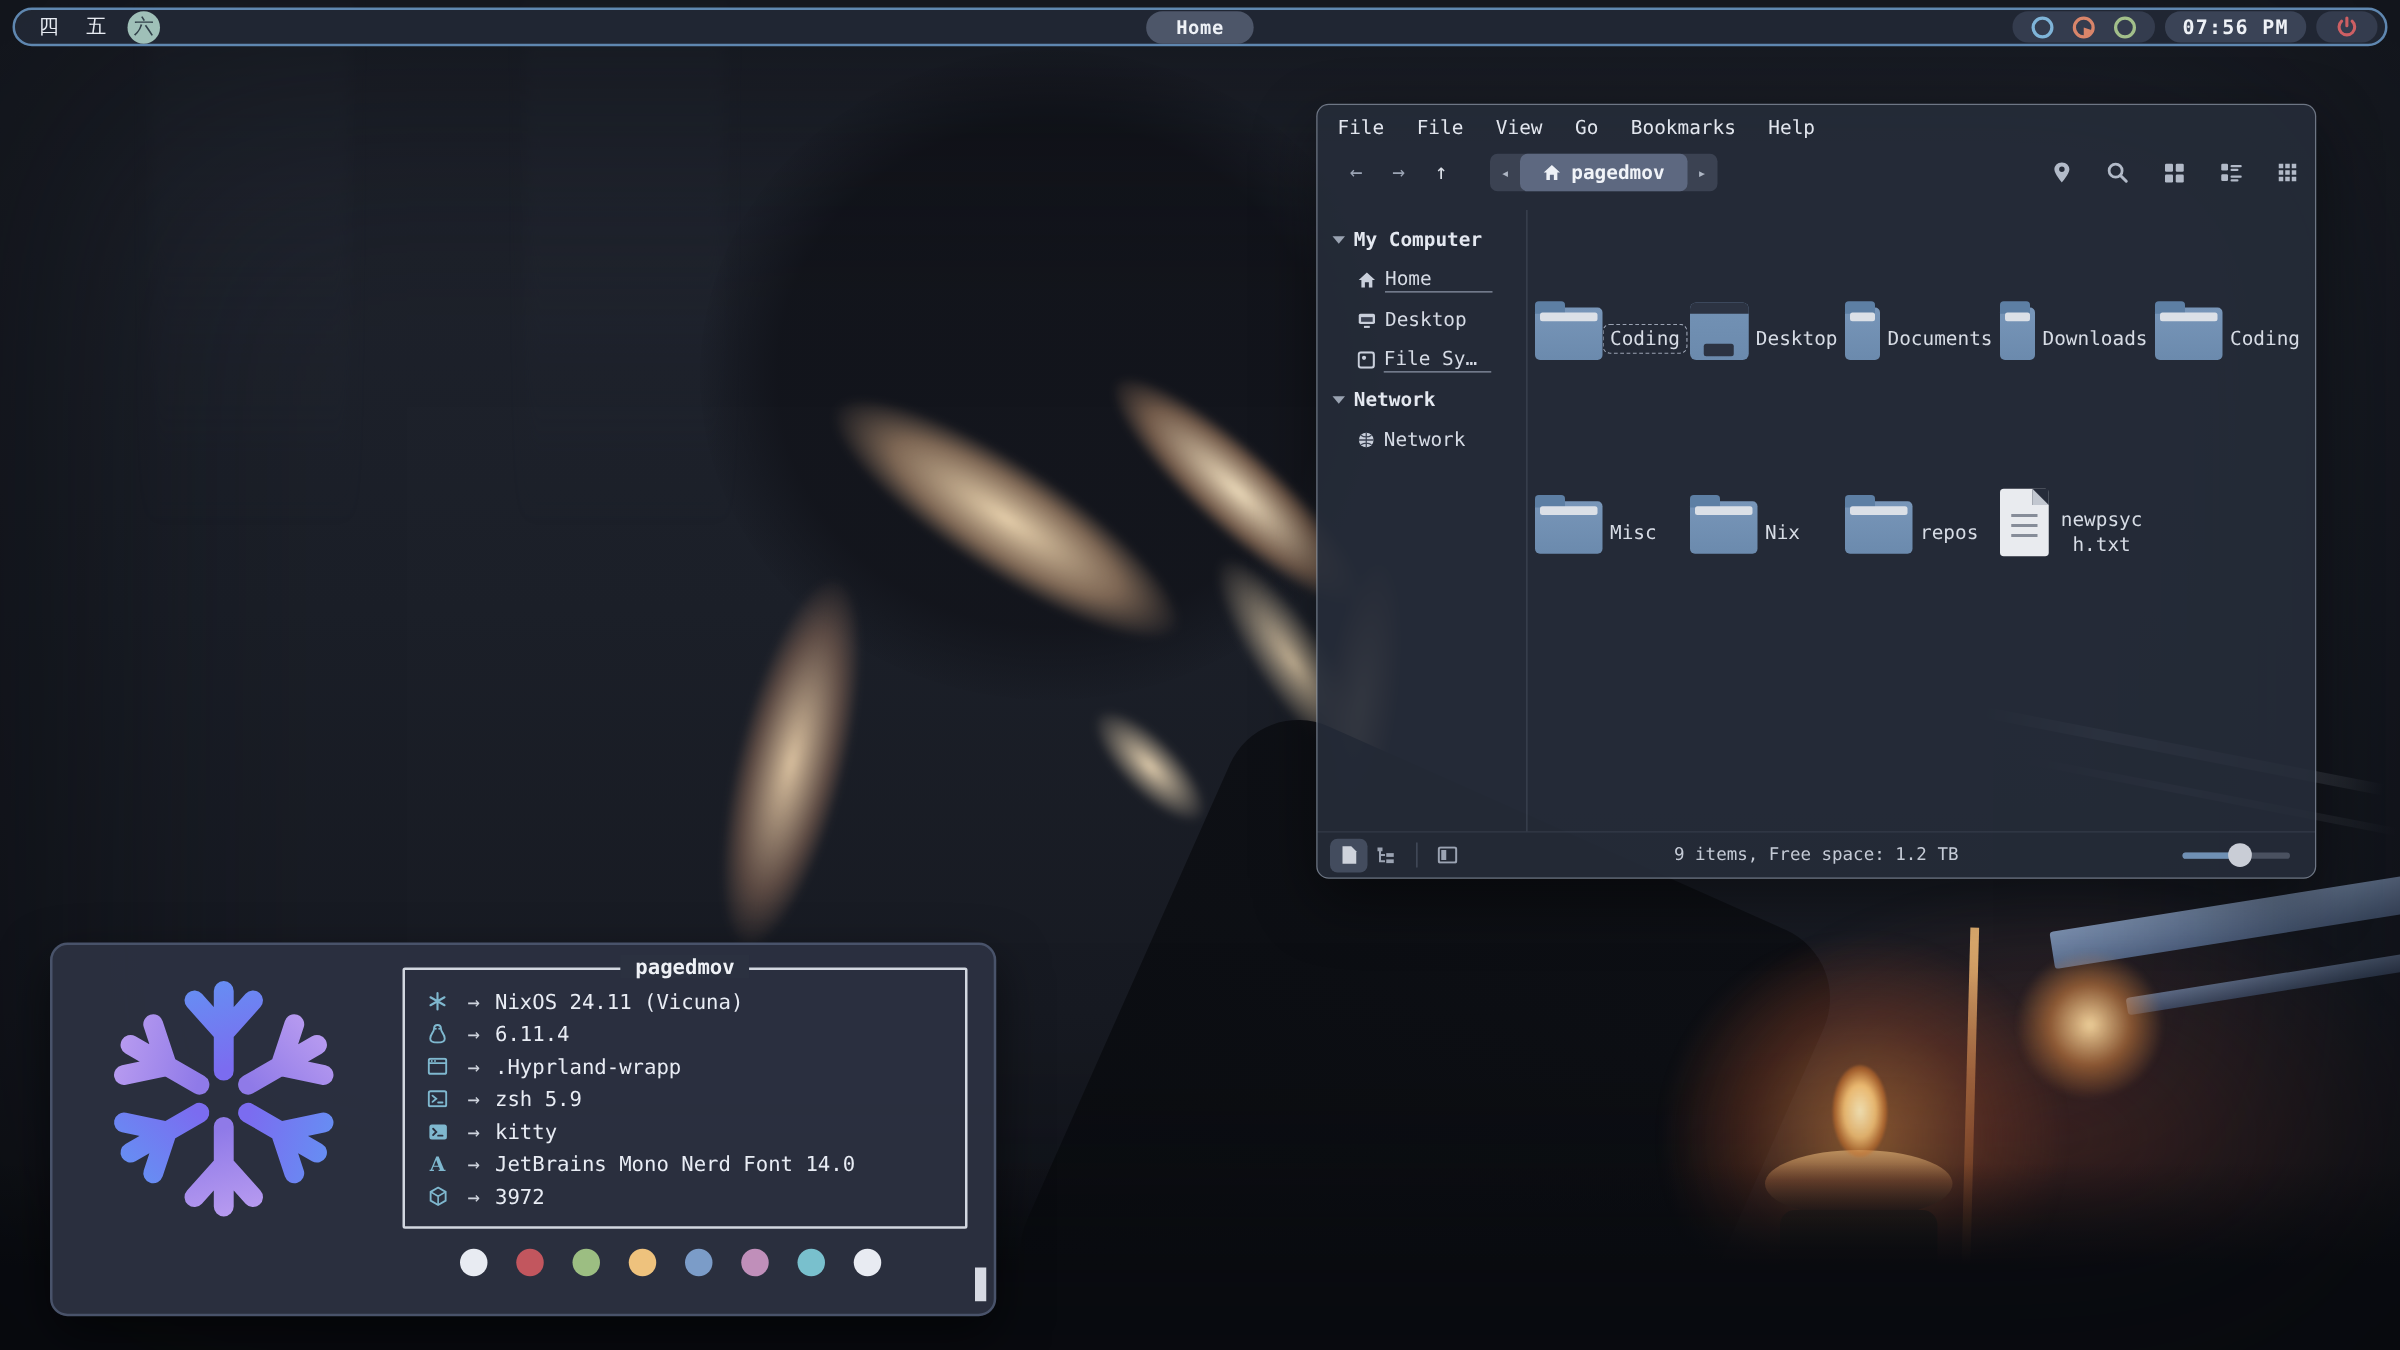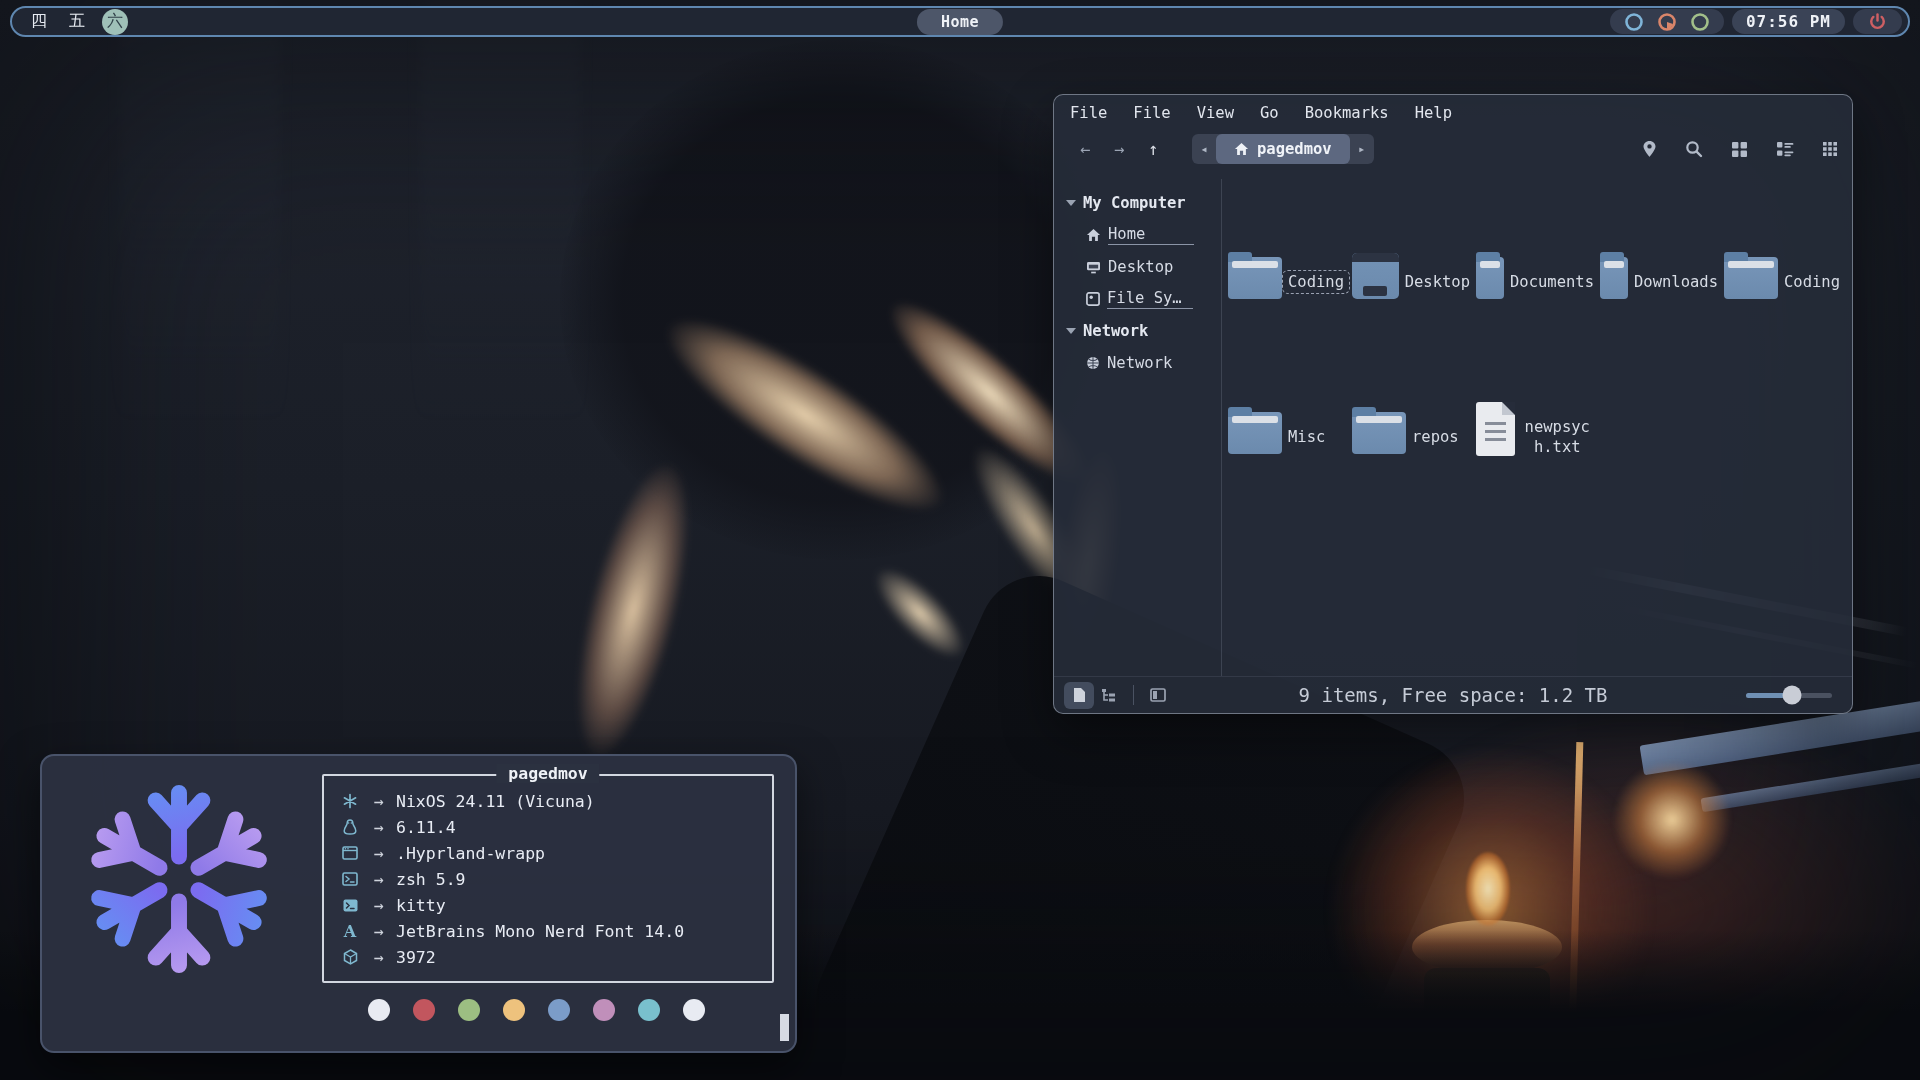--- a/index.html
+++ b/index.html
@@ -71,7 +71,7 @@
   .power-pill { background:#343c4e; border-radius:14px; height:25px; display:flex; align-items:center; padding:0 15px; }
 
   
-  #fm { position:absolute; left:1053px; top:94px; width:800px; height:620px;
+  #fm { position:absolute; left:1053px; top:83px; width:800px; height:620px;
     background:rgba(37,43,56,.92); border:1px solid rgba(185,195,212,.5); border-radius:10px;
     box-shadow:0 18px 50px rgba(0,0,0,.45); z-index:30; color:#dbe0ea; font-size:15.5px; }
   .fm-menubar { display:flex; gap:26px; padding:9px 16px 6px 16px; }

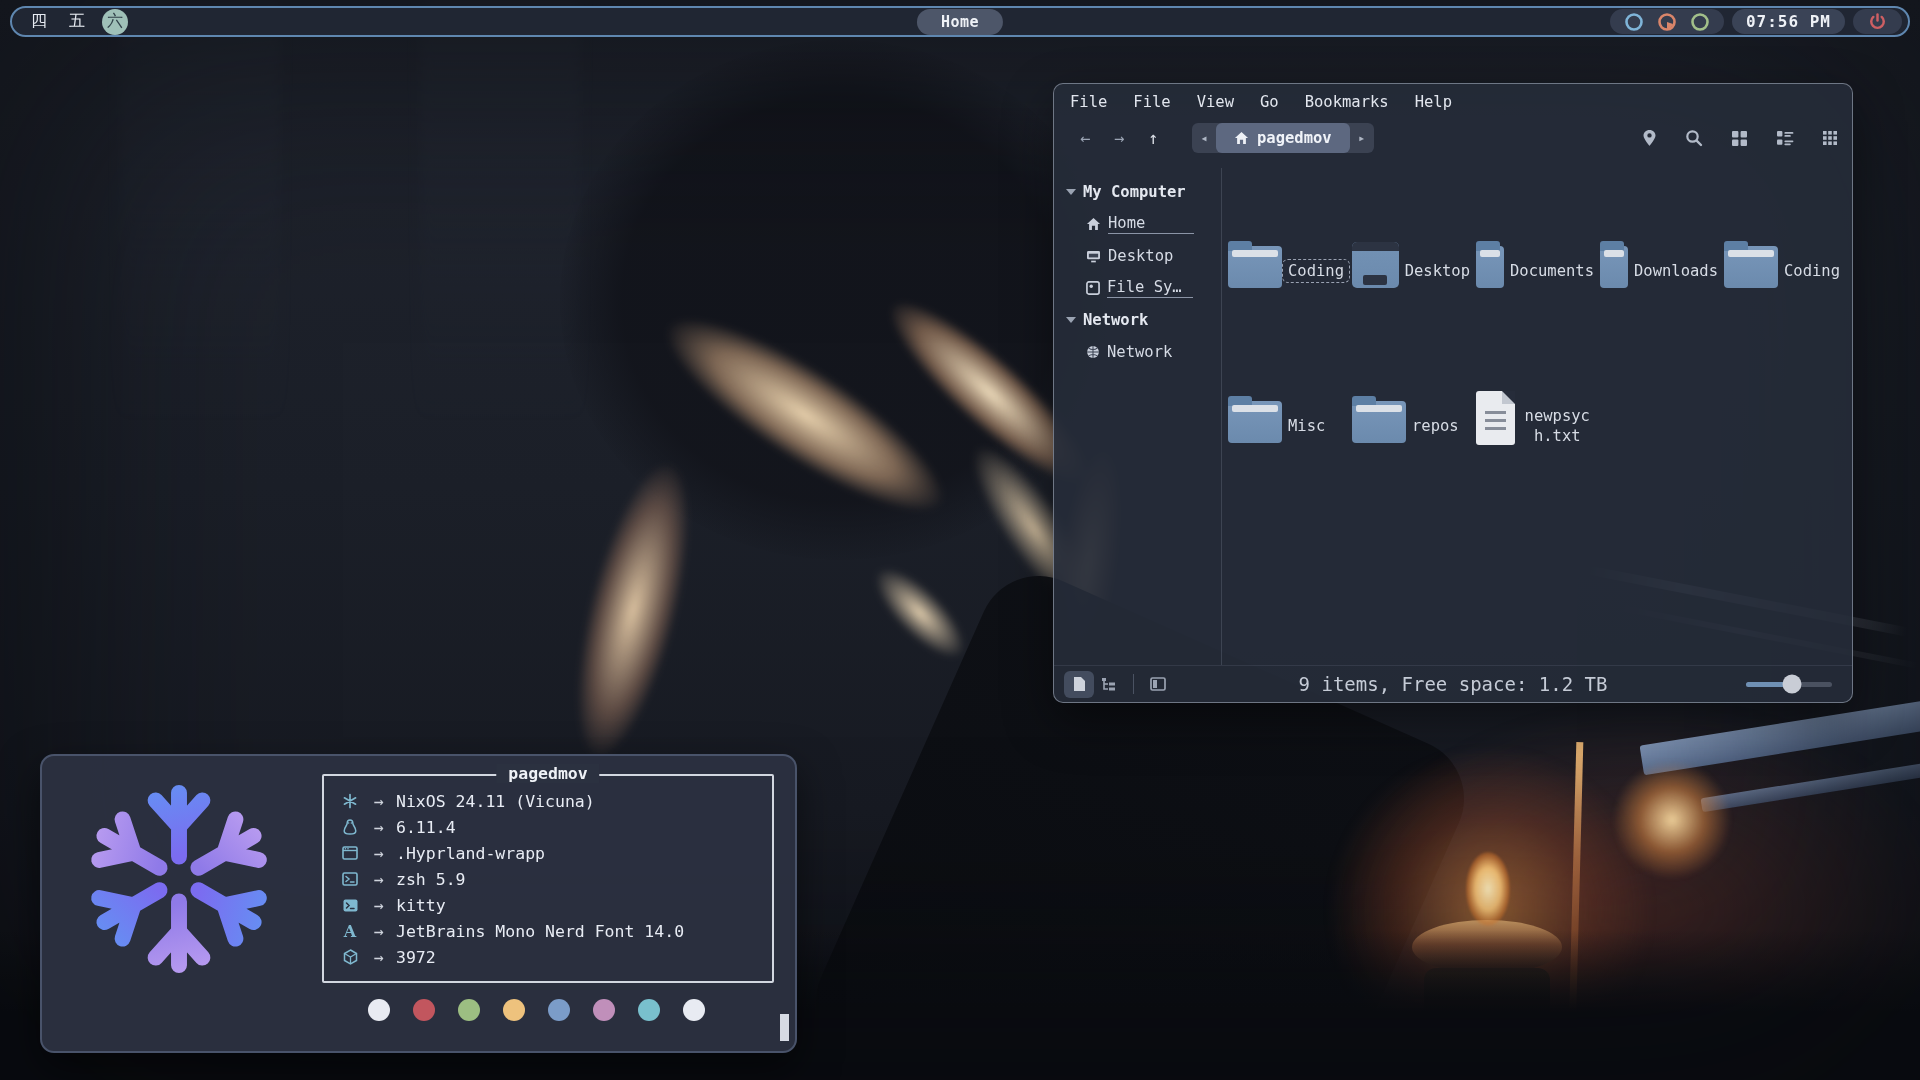--- a/index.html
+++ b/index.html
@@ -346,6 +346,10 @@
       </div>
       <div class="cell">
         <div class="icon-folder"></div>
+        <div class="label">Nix</div>
+      </div>
+      <div class="cell">
+        <div class="icon-folder"></div>
         <div class="label">repos</div>
       </div>
       <div class="cell">

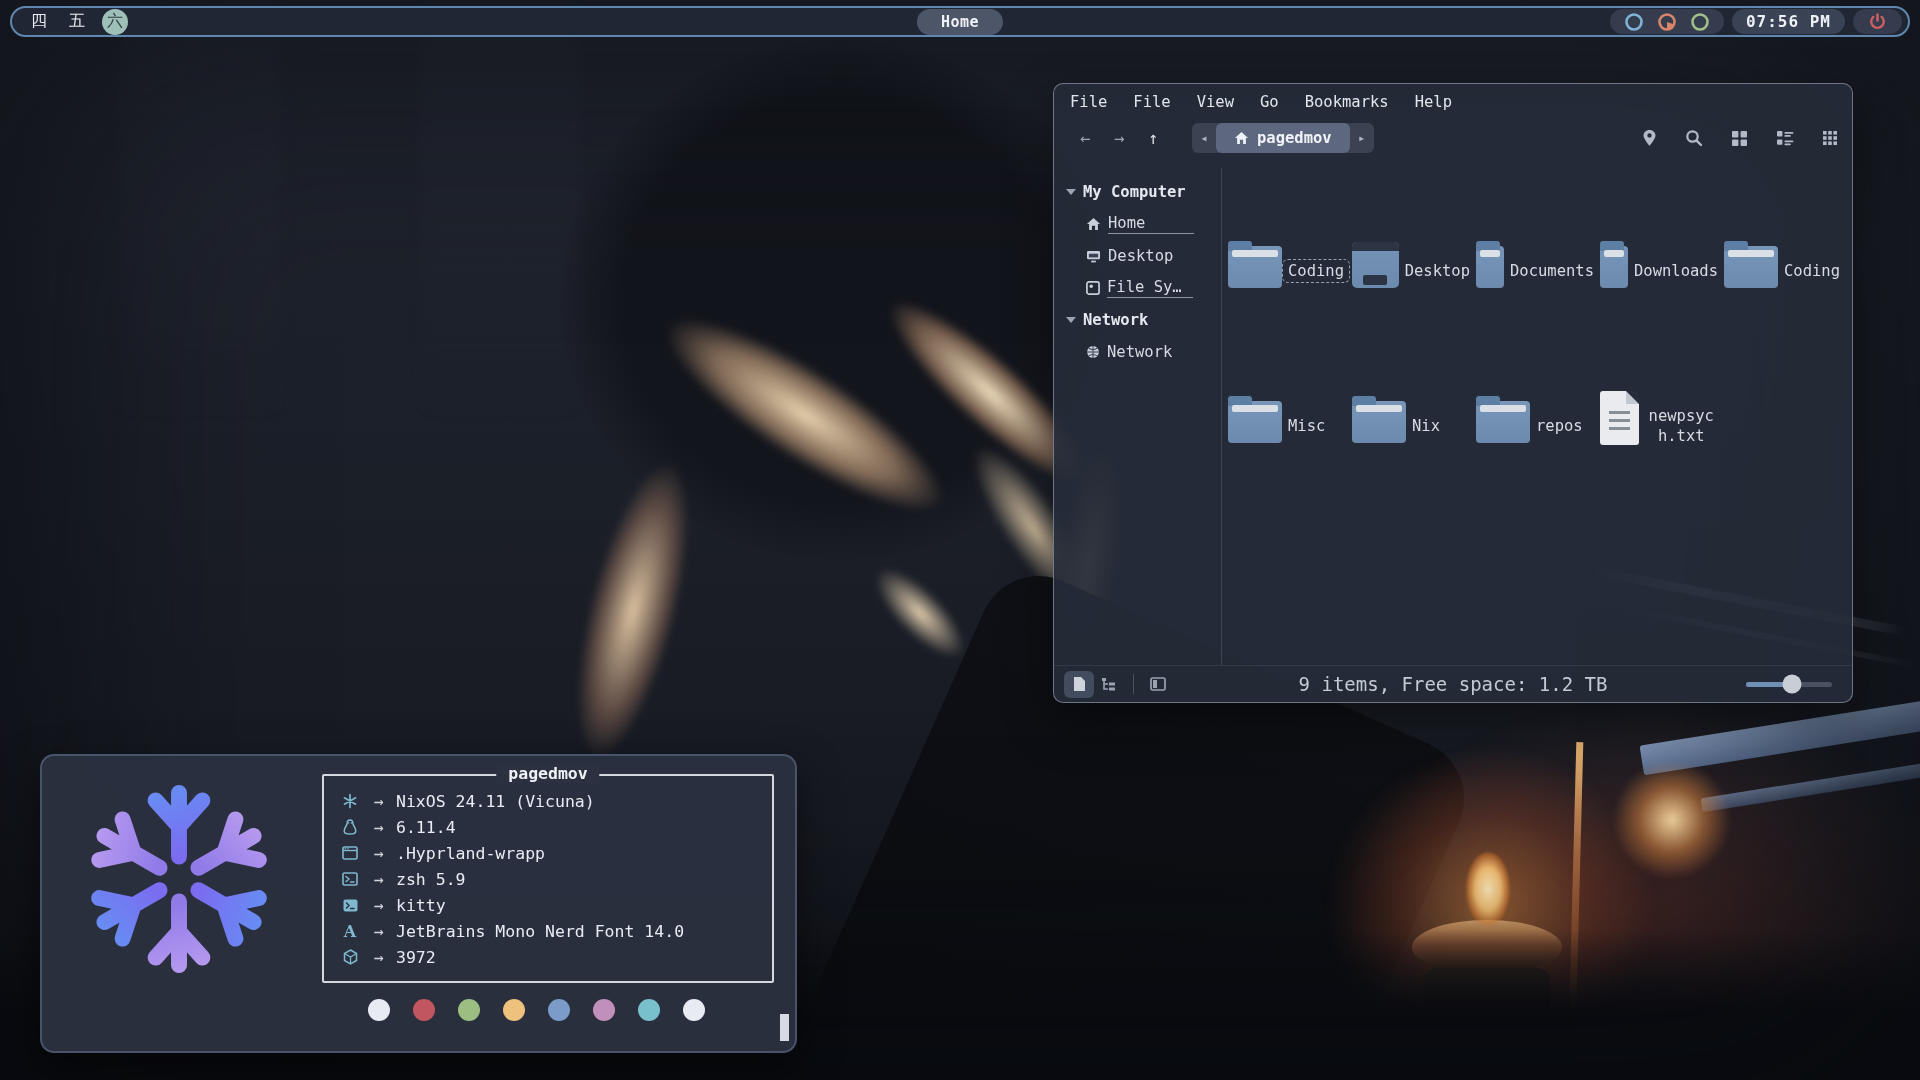--- a/index.html
+++ b/index.html
@@ -113,7 +113,7 @@
   .st-btn { width:30px; height:27px; border-radius:6px; display:flex; align-items:center; justify-content:center; }
   .st-btn.active { background:#434c5e; }
   .st-sep { width:1px; height:20px; background:#4a5262; margin:0 9px; }
-  .st-text { position:absolute; left:50%; transform:translateX(-50%); color:#c5cbd6; font-size:19px; }
+  .st-text { position:absolute; left:50%; transform:translateX(-50%); color:#c5cbd6; font-size:14px; }
   .zoom-slider { margin-left:auto; width:86px; height:5px; background:#4a5160; border-radius:3px; position:relative; margin-right:10px; }
   .zoom-fill { position:absolute; left:0; top:0; bottom:0; background:#6f90b4; border-radius:3px; }
   .zoom-knob { position:absolute; top:50%; transform:translate(-50%,-50%); width:19px; height:19px; border-radius:50%; background:#c9cdd6; }

